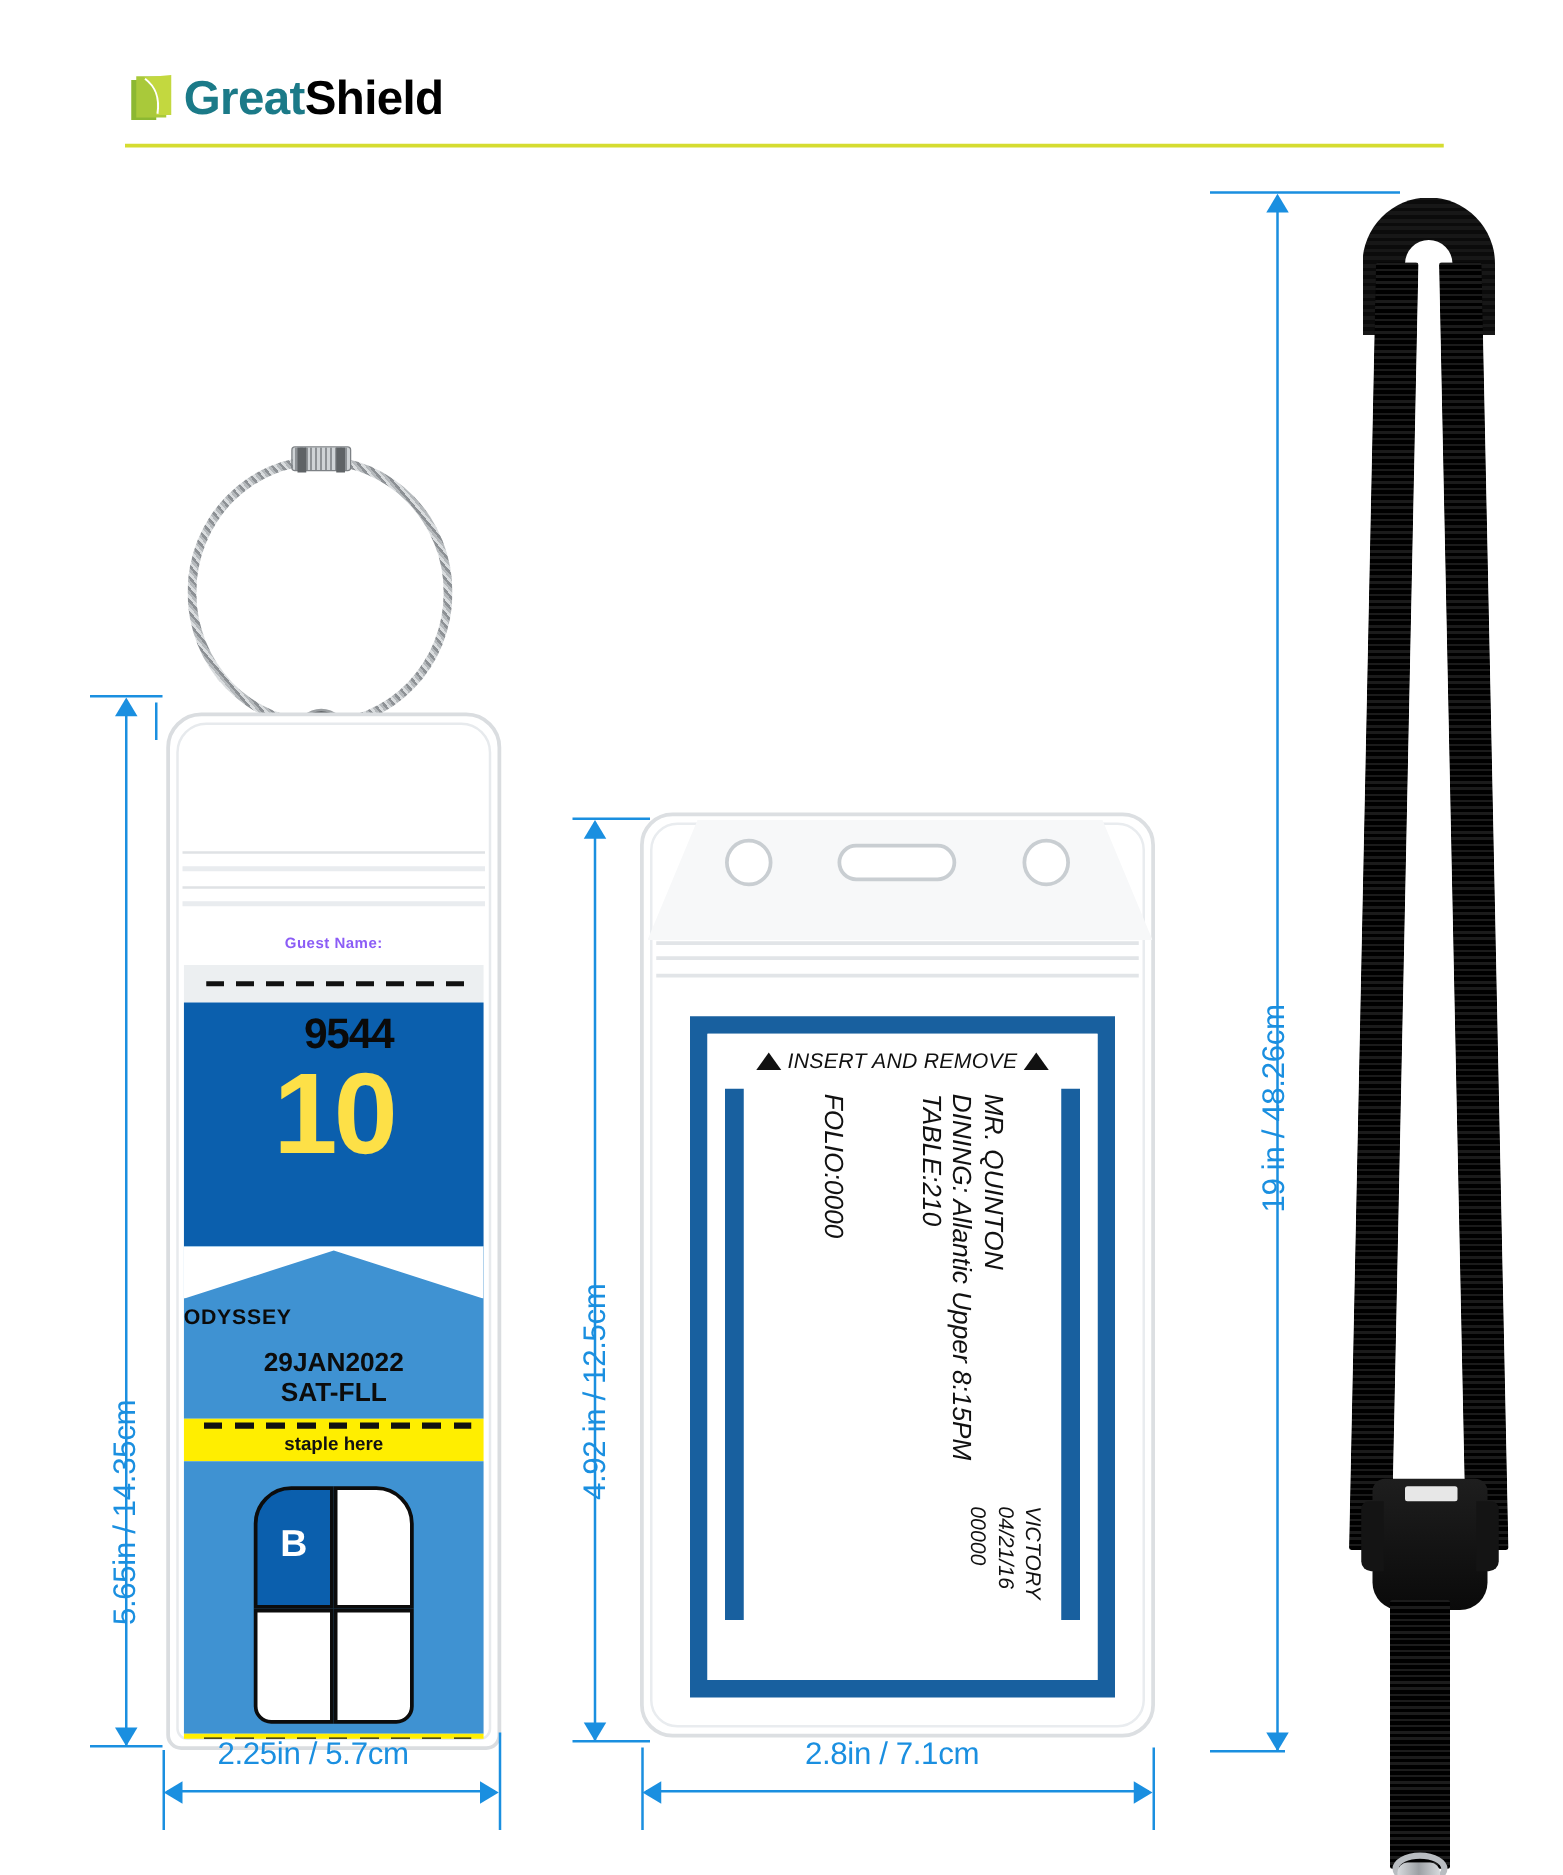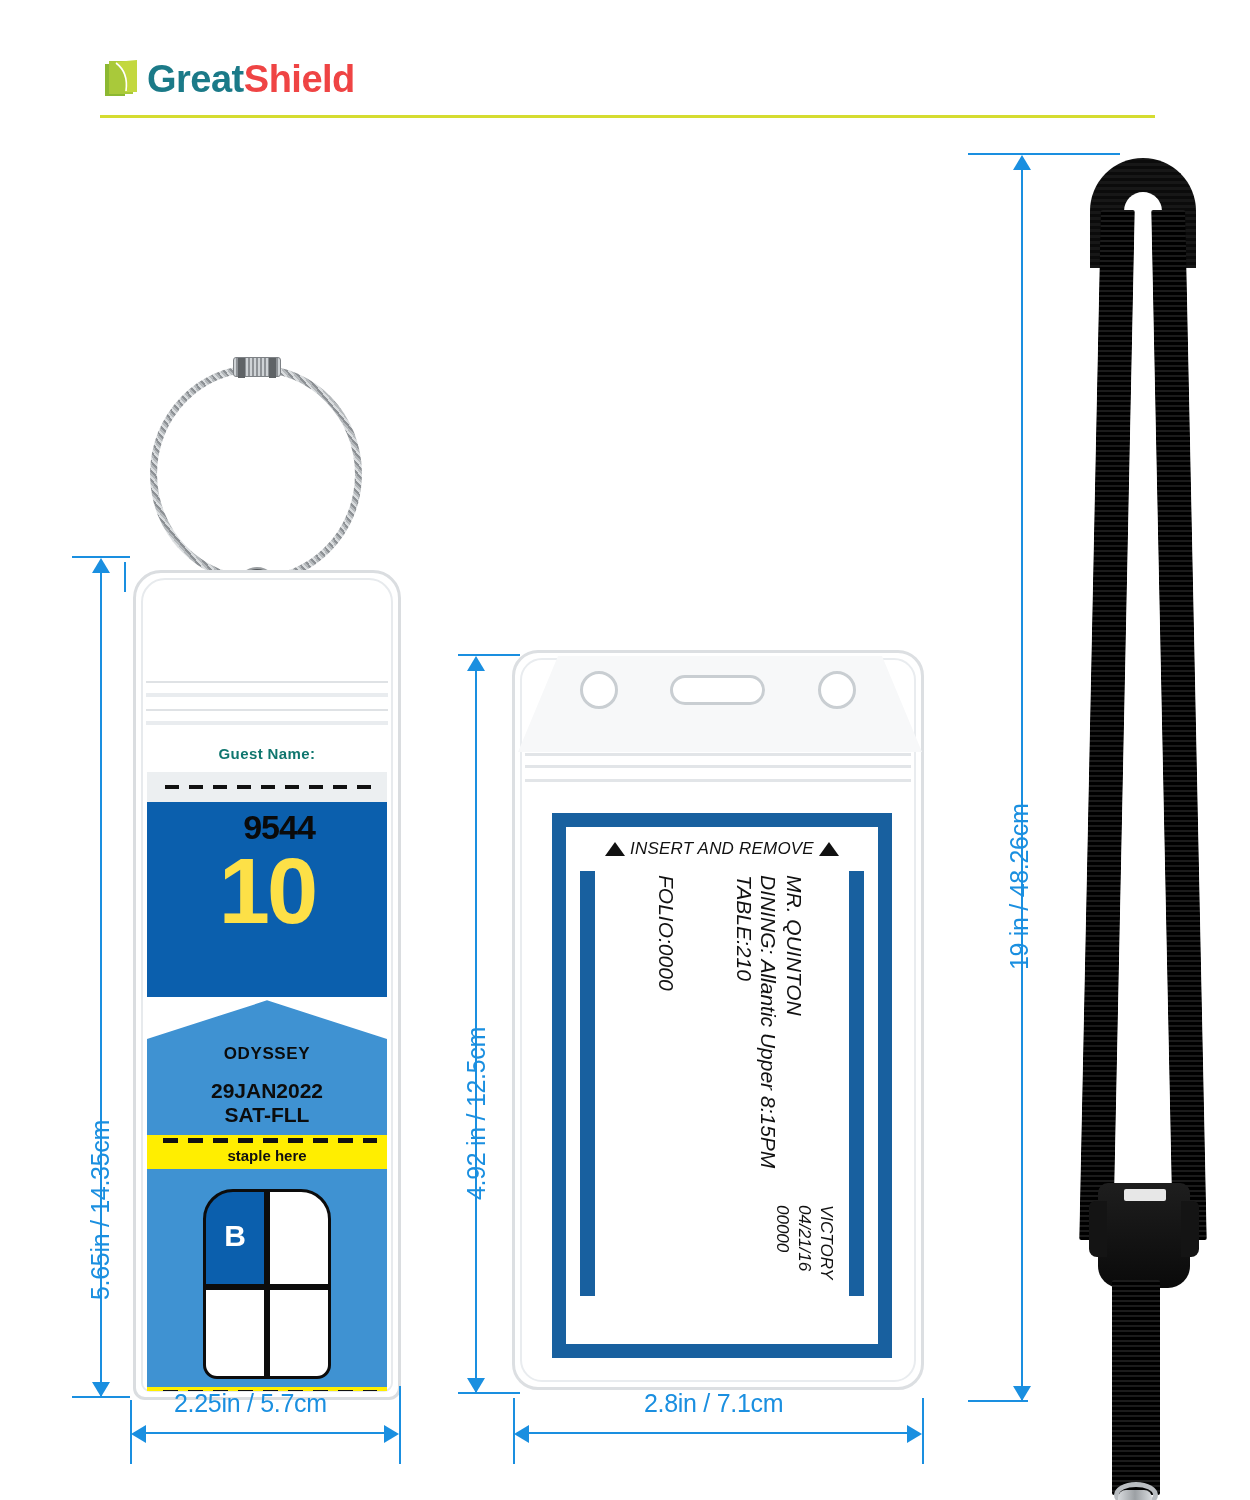--- a/index.html
+++ b/index.html
@@ -19,7 +19,7 @@
   #logo-mark { width:36px; height:42px; position:relative; margin-right:8px; }
   #logo-text { font-size:38px; font-weight:bold; letter-spacing:-0.5px; line-height:1; }
   .logo-great { color:#1b7a88; }
-  .logo-shield { color:#ef4444; }
+  .logo-shield { color:#000000; }
 
   #header-rule {
     position:absolute; left:100px; top:115px; width:1055px; height:3px;

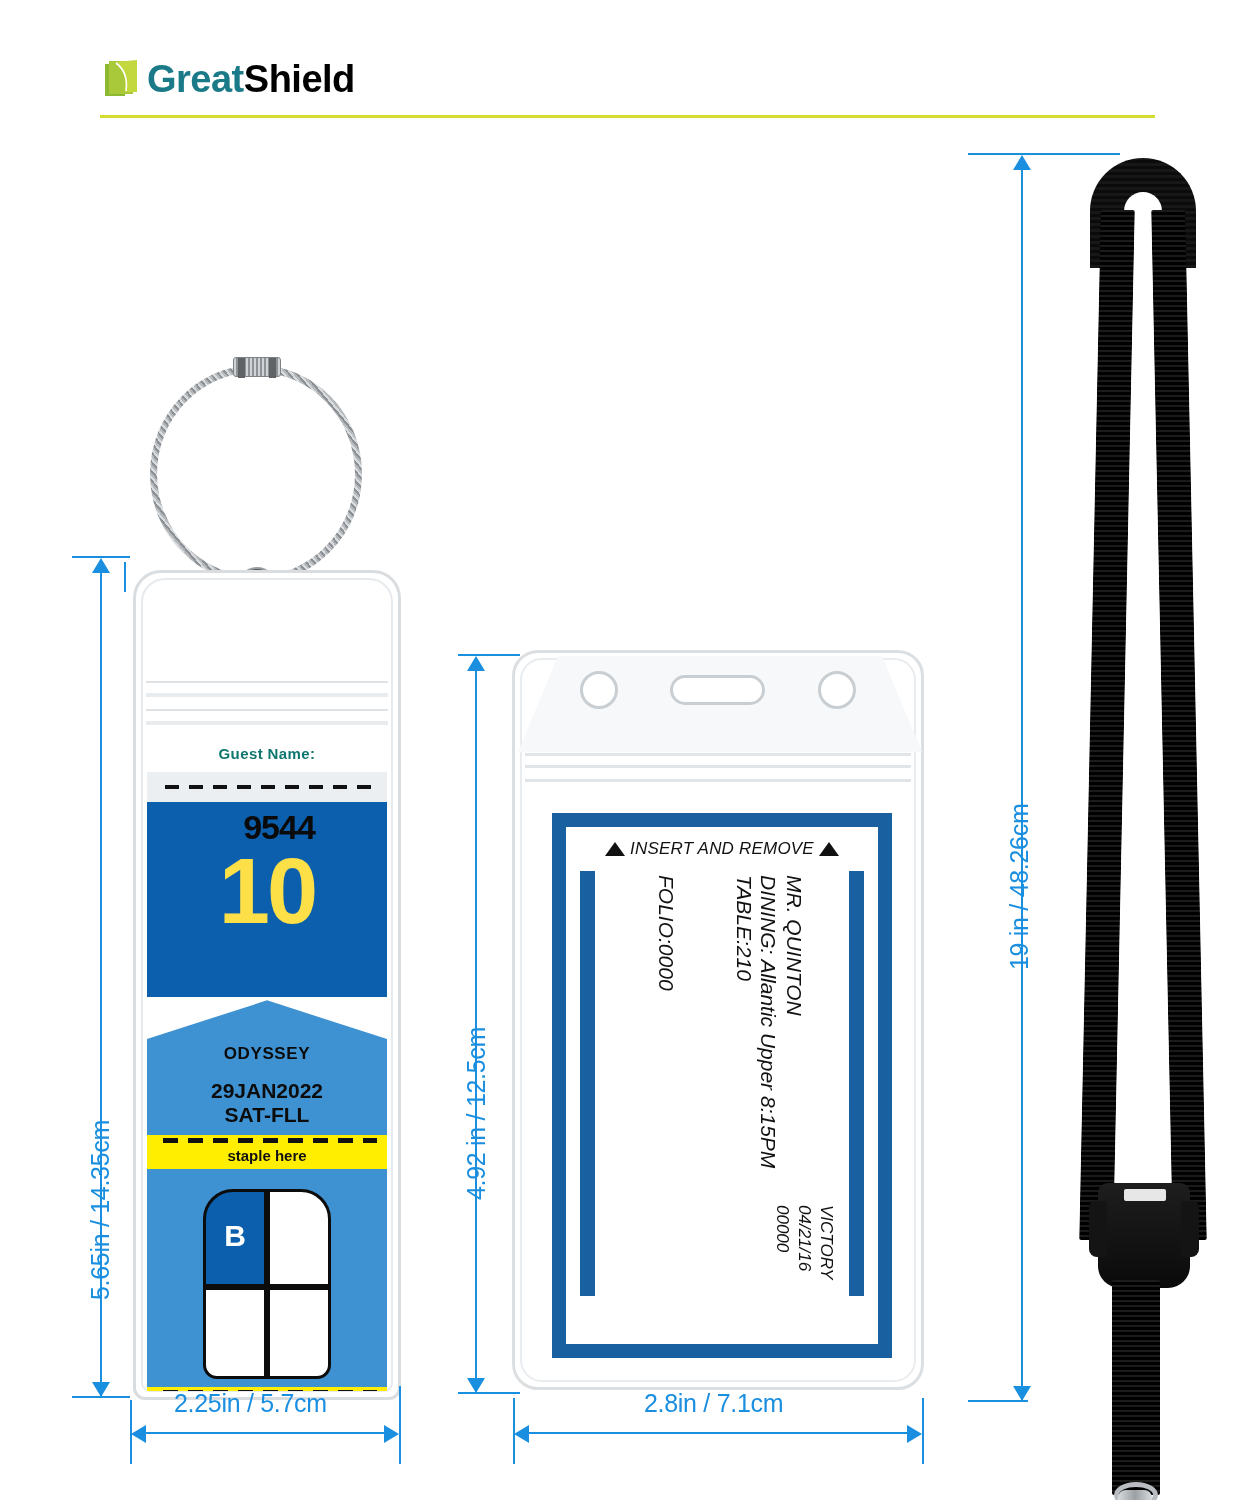--- a/index.html
+++ b/index.html
@@ -90,7 +90,7 @@
 
   .tp-guest{
     height:36px; background:#ffffff; text-align:center;
-    font-size:15px; font-weight:bold; color:#0f766e; letter-spacing:.4px;
+    font-size:12px; font-weight:bold; color:#8b5cf6; letter-spacing:.4px;
     line-height:36px;
   }
   .tp-dashline{

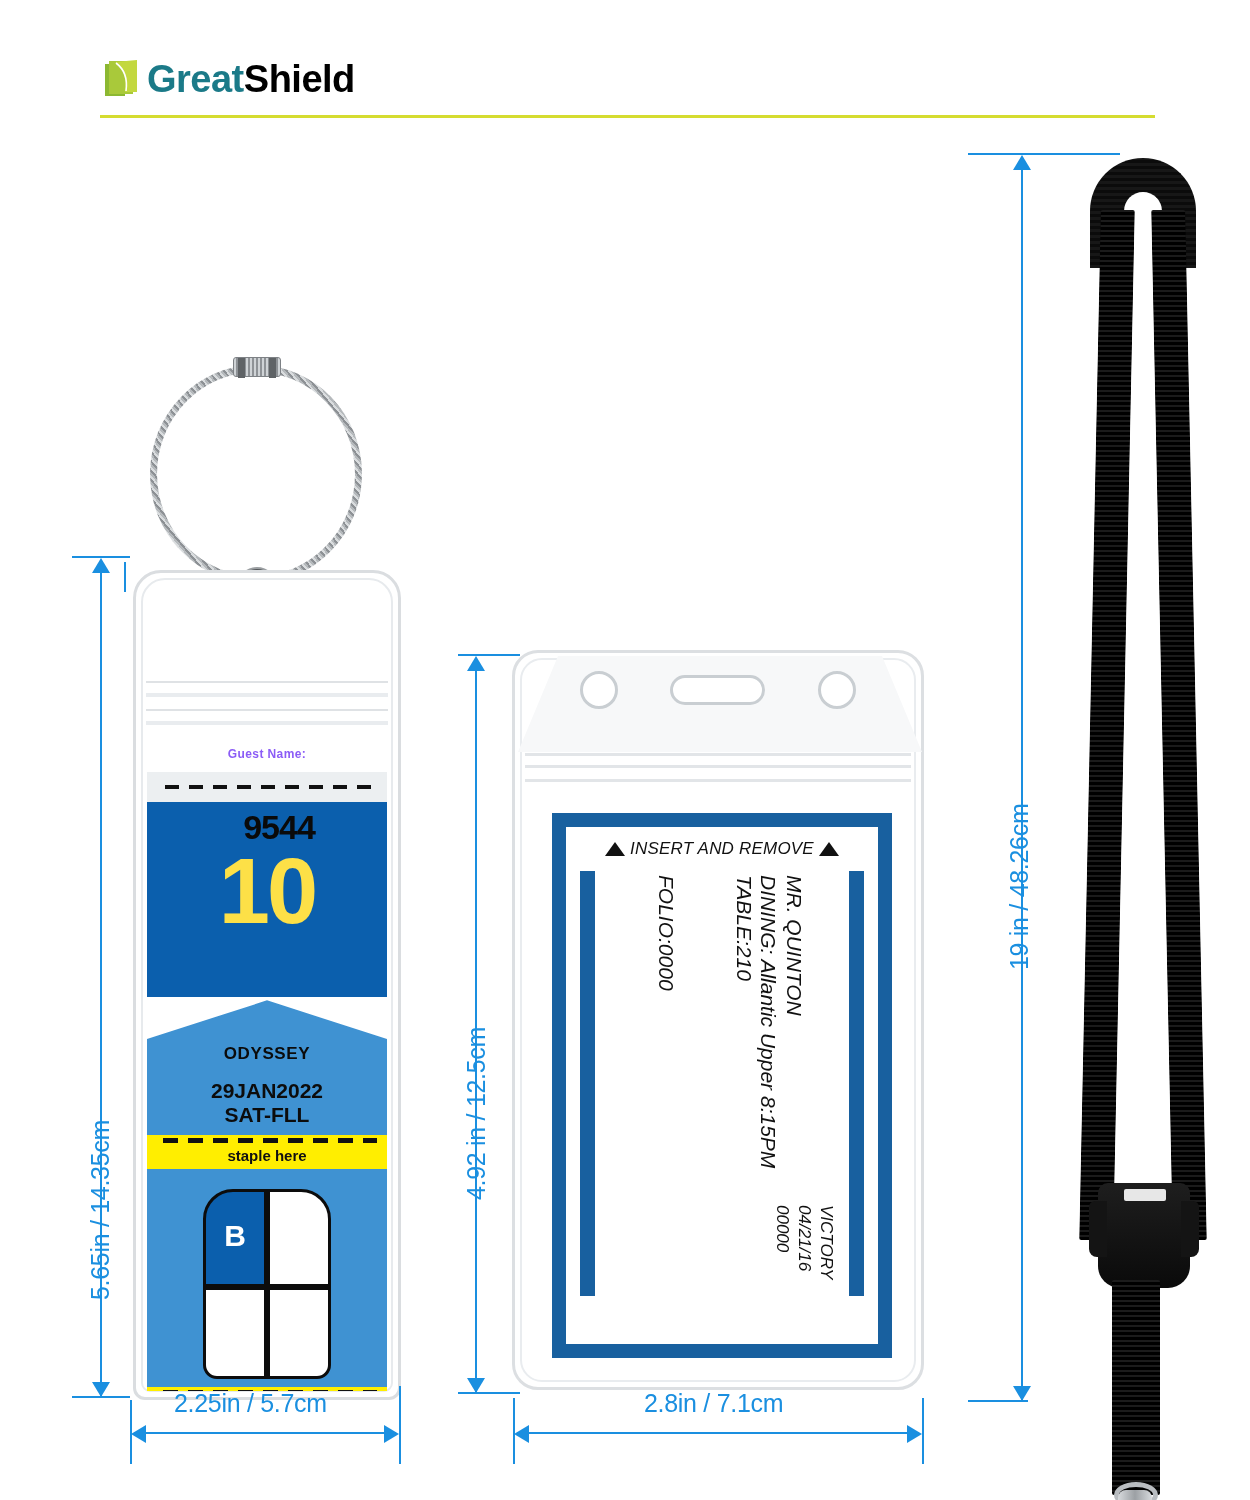--- a/index.html
+++ b/index.html
@@ -114,7 +114,7 @@
     clip-path:polygon(0 0,100% 0,100% 100%,50% 8%,0 100%);
   }
   .tp-ship{
-    position:absolute; left:0; top:47px; width:100%; text-align:center;
+    position:absolute; left:0; top:47px; width:100%; text-align:left;
     font-size:17px; font-weight:bold; color:#0b0b0b; letter-spacing:.6px;
   }
   .tp-date{

